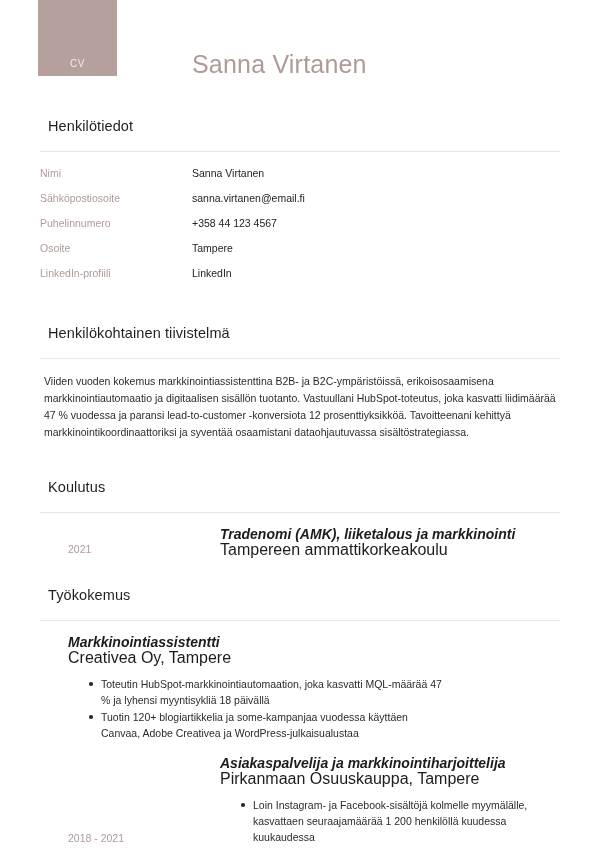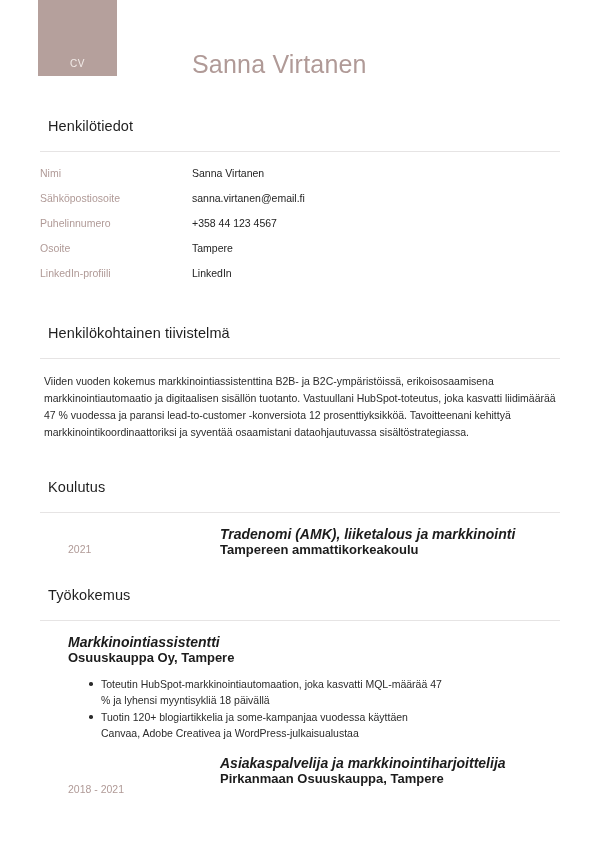--- a/index.html
+++ b/index.html
@@ -135,8 +135,8 @@
     font-style: italic;
   }
   .entry-sub {
-    font-size: 13px;
-    font-weight: bold;
+    font-size: 16px;
+    font-weight: normal;
     color: #1c1c1c;
     line-height: 15px;
   }

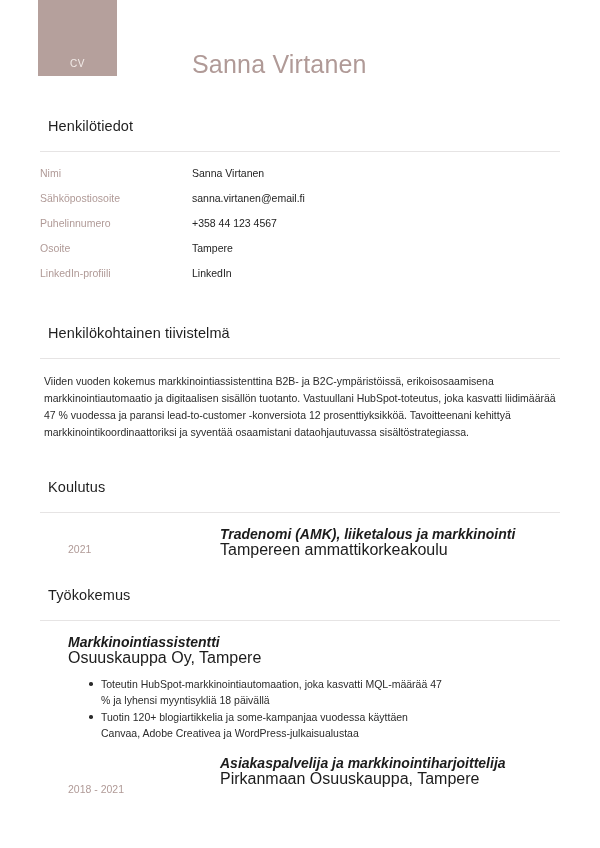--- a/index.html
+++ b/index.html
@@ -239,7 +239,7 @@
     <div class="entry">
       <div class="entry-body">
         <div class="entry-heading">Markkinointiassistentti</div>
-        <div class="entry-sub">Osuuskauppa Oy, Tampere</div>
+        <div class="entry-sub">Creativea Oy, Tampere</div>
         <ul class="entry-bullets">
           <li>Toteutin HubSpot-markkinointiautomaation, joka kasvatti MQL-määrää 47 % ja lyhensi myyntisykliä 18 päivällä</li>
           <li>Tuotin 120+ blogiartikkelia ja some-kampanjaa vuodessa käyttäen Canvaa, Adobe Creativea ja WordPress-julkaisualustaa</li>

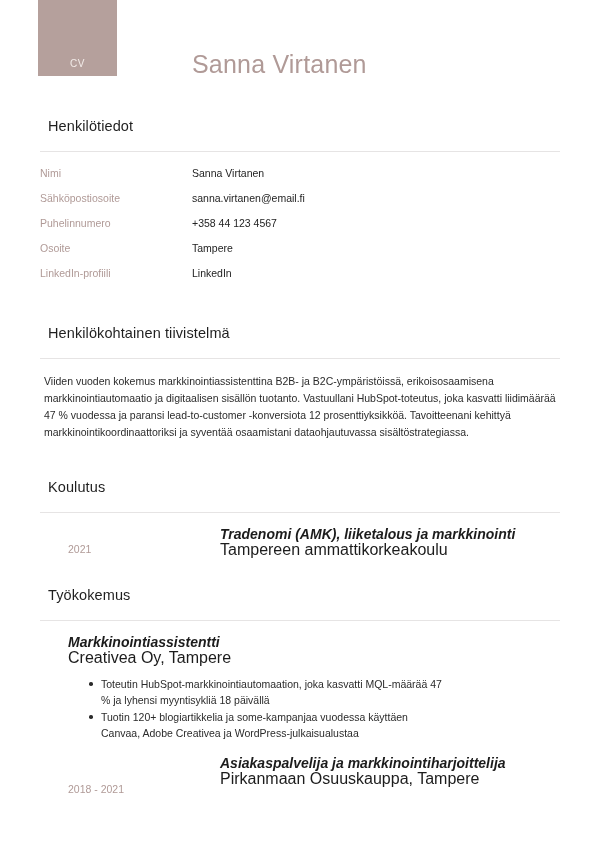--- a/index.html
+++ b/index.html
@@ -255,6 +255,7 @@
         <div class="entry-heading">Asiakaspalvelija ja markkinointiharjoittelija</div>
         <div class="entry-sub">Pirkanmaan Osuuskauppa, Tampere</div>
         <ul class="entry-bullets">
+          <li>Loin Instagram- ja Facebook-sisältöjä kolmelle myymälälle, kasvattaen seuraajamäärää 1 200 henkilöllä kuudessa kuukaudessa</li>
         </ul>
       </div>
     </div>

